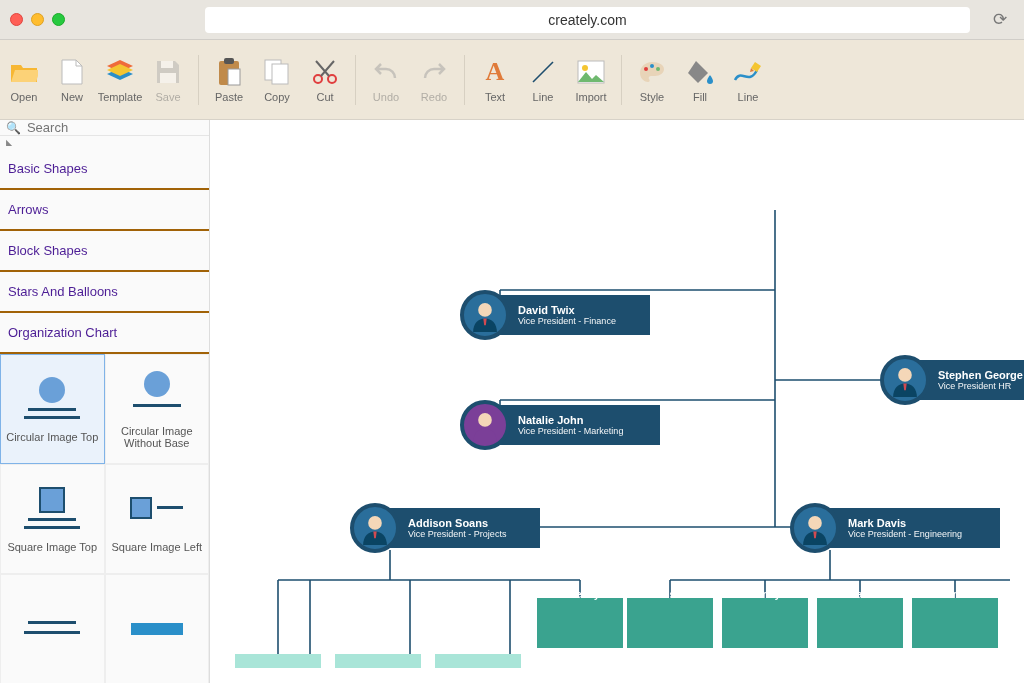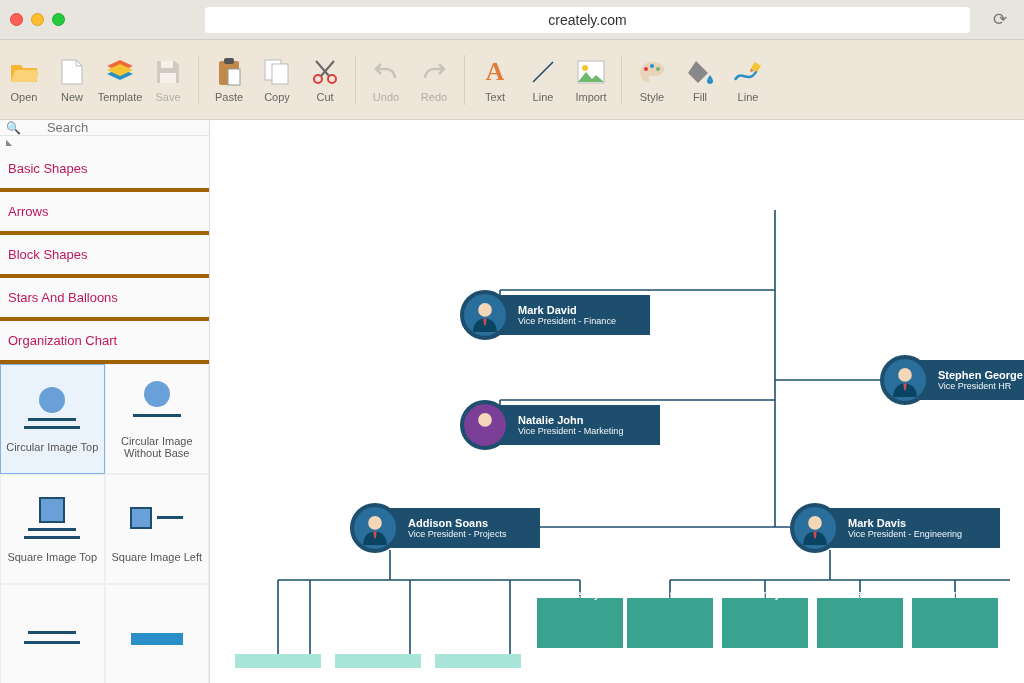--- a/index.html
+++ b/index.html
@@ -27,7 +27,7 @@
 .sidebar { width: 210px; border-right: 1px solid #ddd; background: #fafafa; display: flex; flex-direction: column; }
 .search-row { height: 32px; display: flex; align-items: center; padding: 0 6px; border-bottom: 1px solid #e5e5e5; }
 .search-row .mag { color: #999; margin-right: 6px; }
-.search-row input { border: none; outline: none; background: transparent; font-size: 13px; color: #888; width: 100%; margin-left: 20px; }
+.search-row input { border: none; outline: none; background: transparent; font-size: 13px; color: #888; width: 100%; }
 .drop-triangle { font-size: 8px; color: #888; padding: 2px 6px; }
 .cat { padding: 12px 8px; font-size: 13px; color: #be185d; border-bottom: 4px solid #a16207; cursor: pointer; }
 .shapes-grid { display: grid; grid-template-columns: 1fr 1fr; }

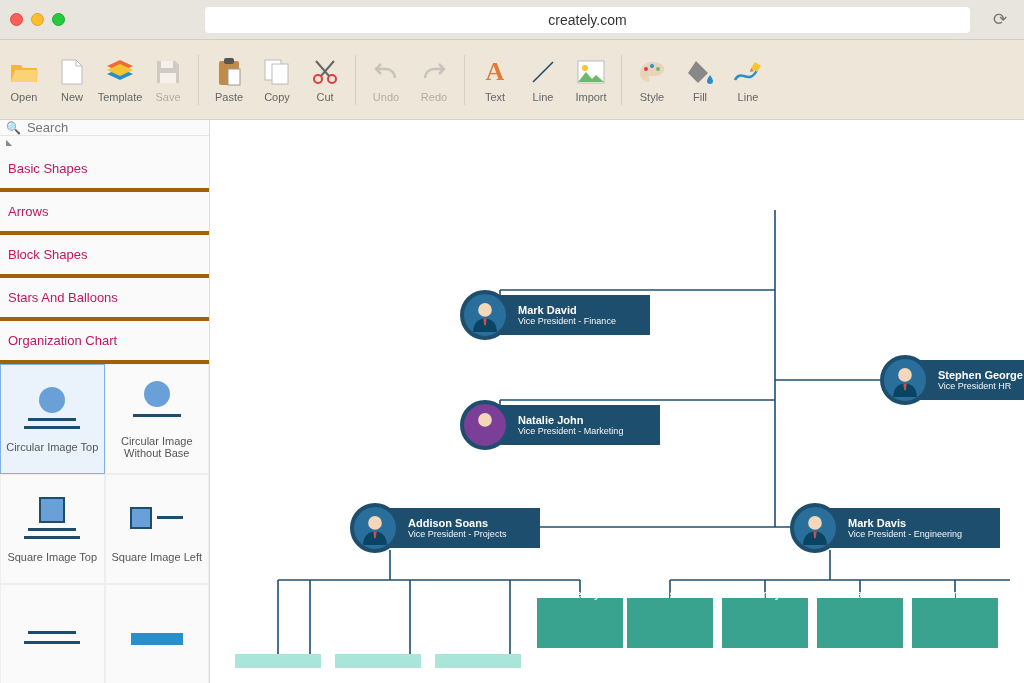--- a/index.html
+++ b/index.html
@@ -29,7 +29,7 @@
 .search-row .mag { color: #999; margin-right: 6px; }
 .search-row input { border: none; outline: none; background: transparent; font-size: 13px; color: #888; width: 100%; }
 .drop-triangle { font-size: 8px; color: #888; padding: 2px 6px; }
-.cat { padding: 12px 8px; font-size: 13px; color: #be185d; border-bottom: 4px solid #a16207; cursor: pointer; }
+.cat { padding: 12px 8px; font-size: 13px; color: #4c1d95; border-bottom: 2px solid #a16207; cursor: pointer; }
 .shapes-grid { display: grid; grid-template-columns: 1fr 1fr; }
 .shape-cell { height: 110px; display: flex; flex-direction: column; align-items: center; justify-content: center; gap: 6px; border: 1px solid #eee; font-size: 11px; text-align: center; padding: 4px; cursor: pointer; }
 .shape-cell.sel { background: #eaf2fb; border: 1px solid #7fb3e8; }

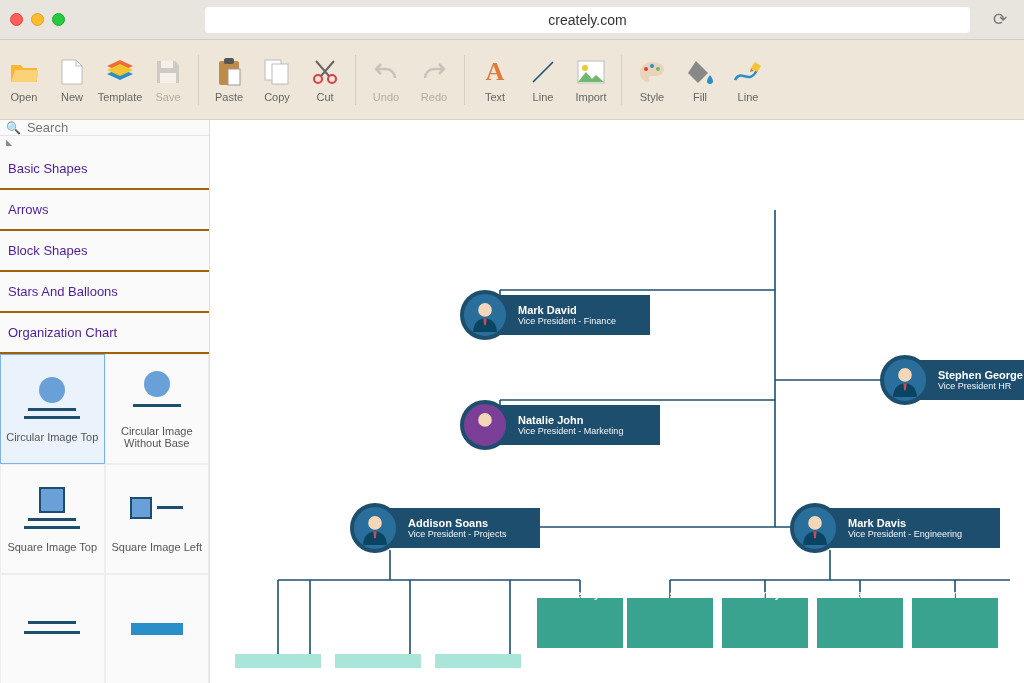--- a/index.html
+++ b/index.html
@@ -322,7 +322,7 @@
           </svg>
         </div>
       <div class="card" style="width:160px">
-          <div class="nm">Mark David</div>
+          <div class="nm">David Twix</div>
           <div class="rl">Vice President - Finance</div>
         </div>
     </div>

